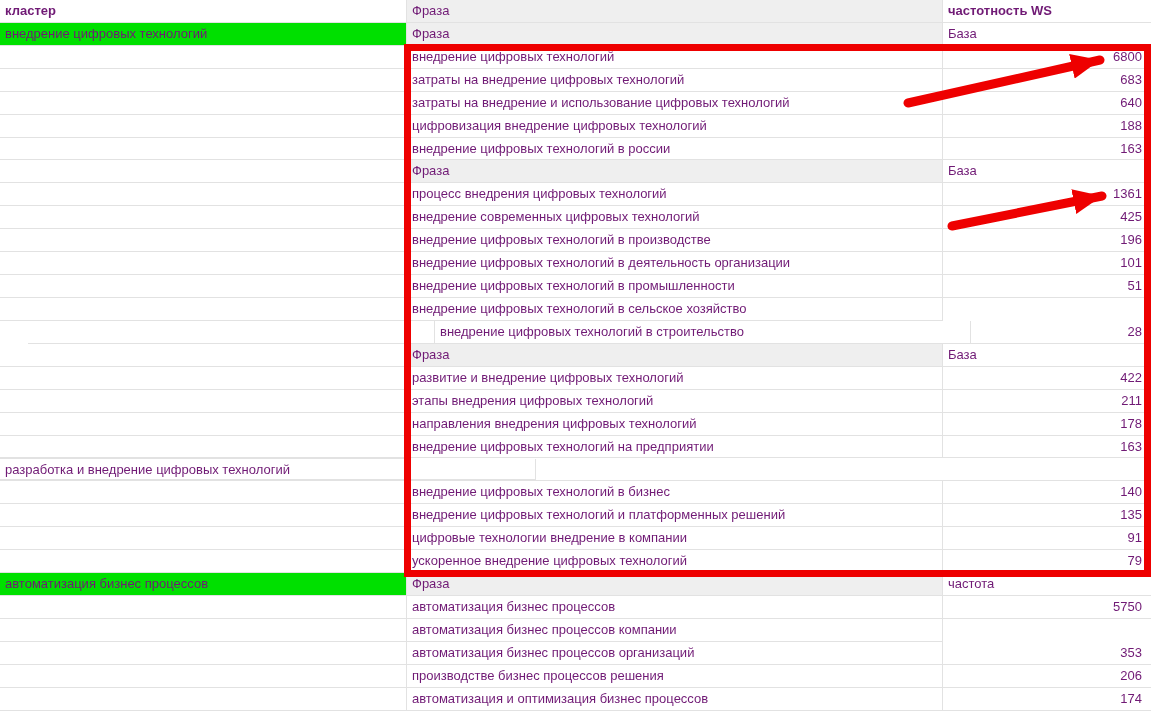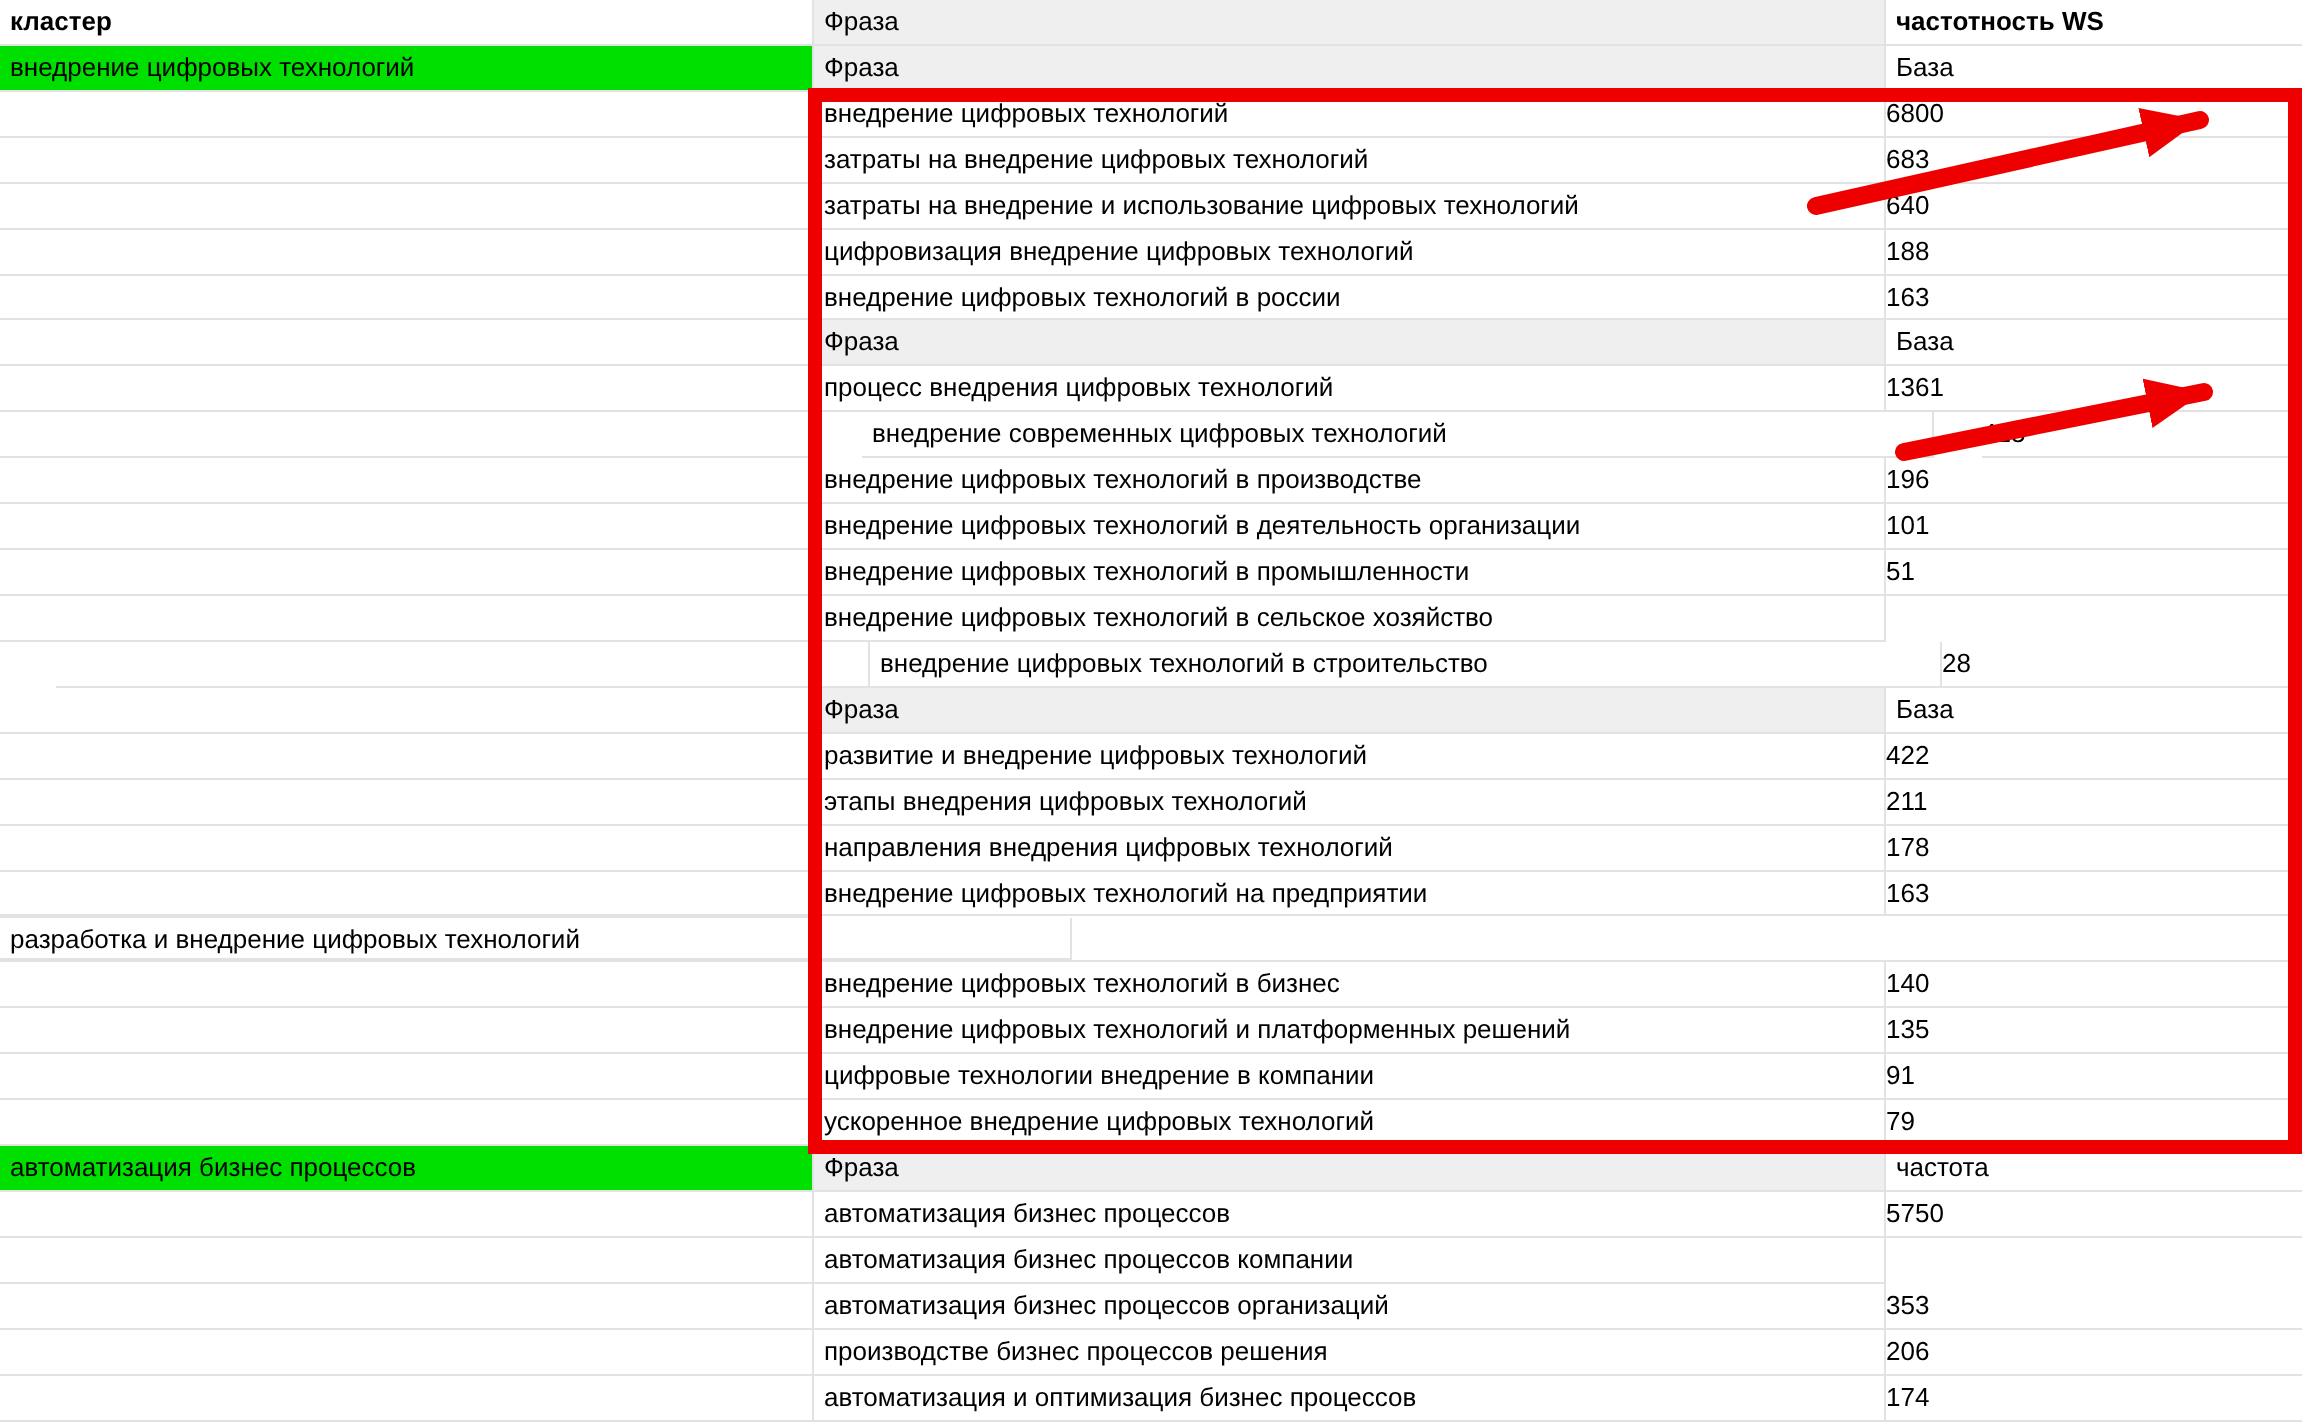--- a/index.html
+++ b/index.html
@@ -11,7 +11,7 @@
     background:#fff;
     font-family:"Liberation Sans", sans-serif;
     font-size:13px;
-    color:#000000;
+    color:#701a75;
   }
   #rows{position:absolute;left:0;top:0;width:100%;height:100%;}
   .row{display:flex;box-sizing:border-box;}

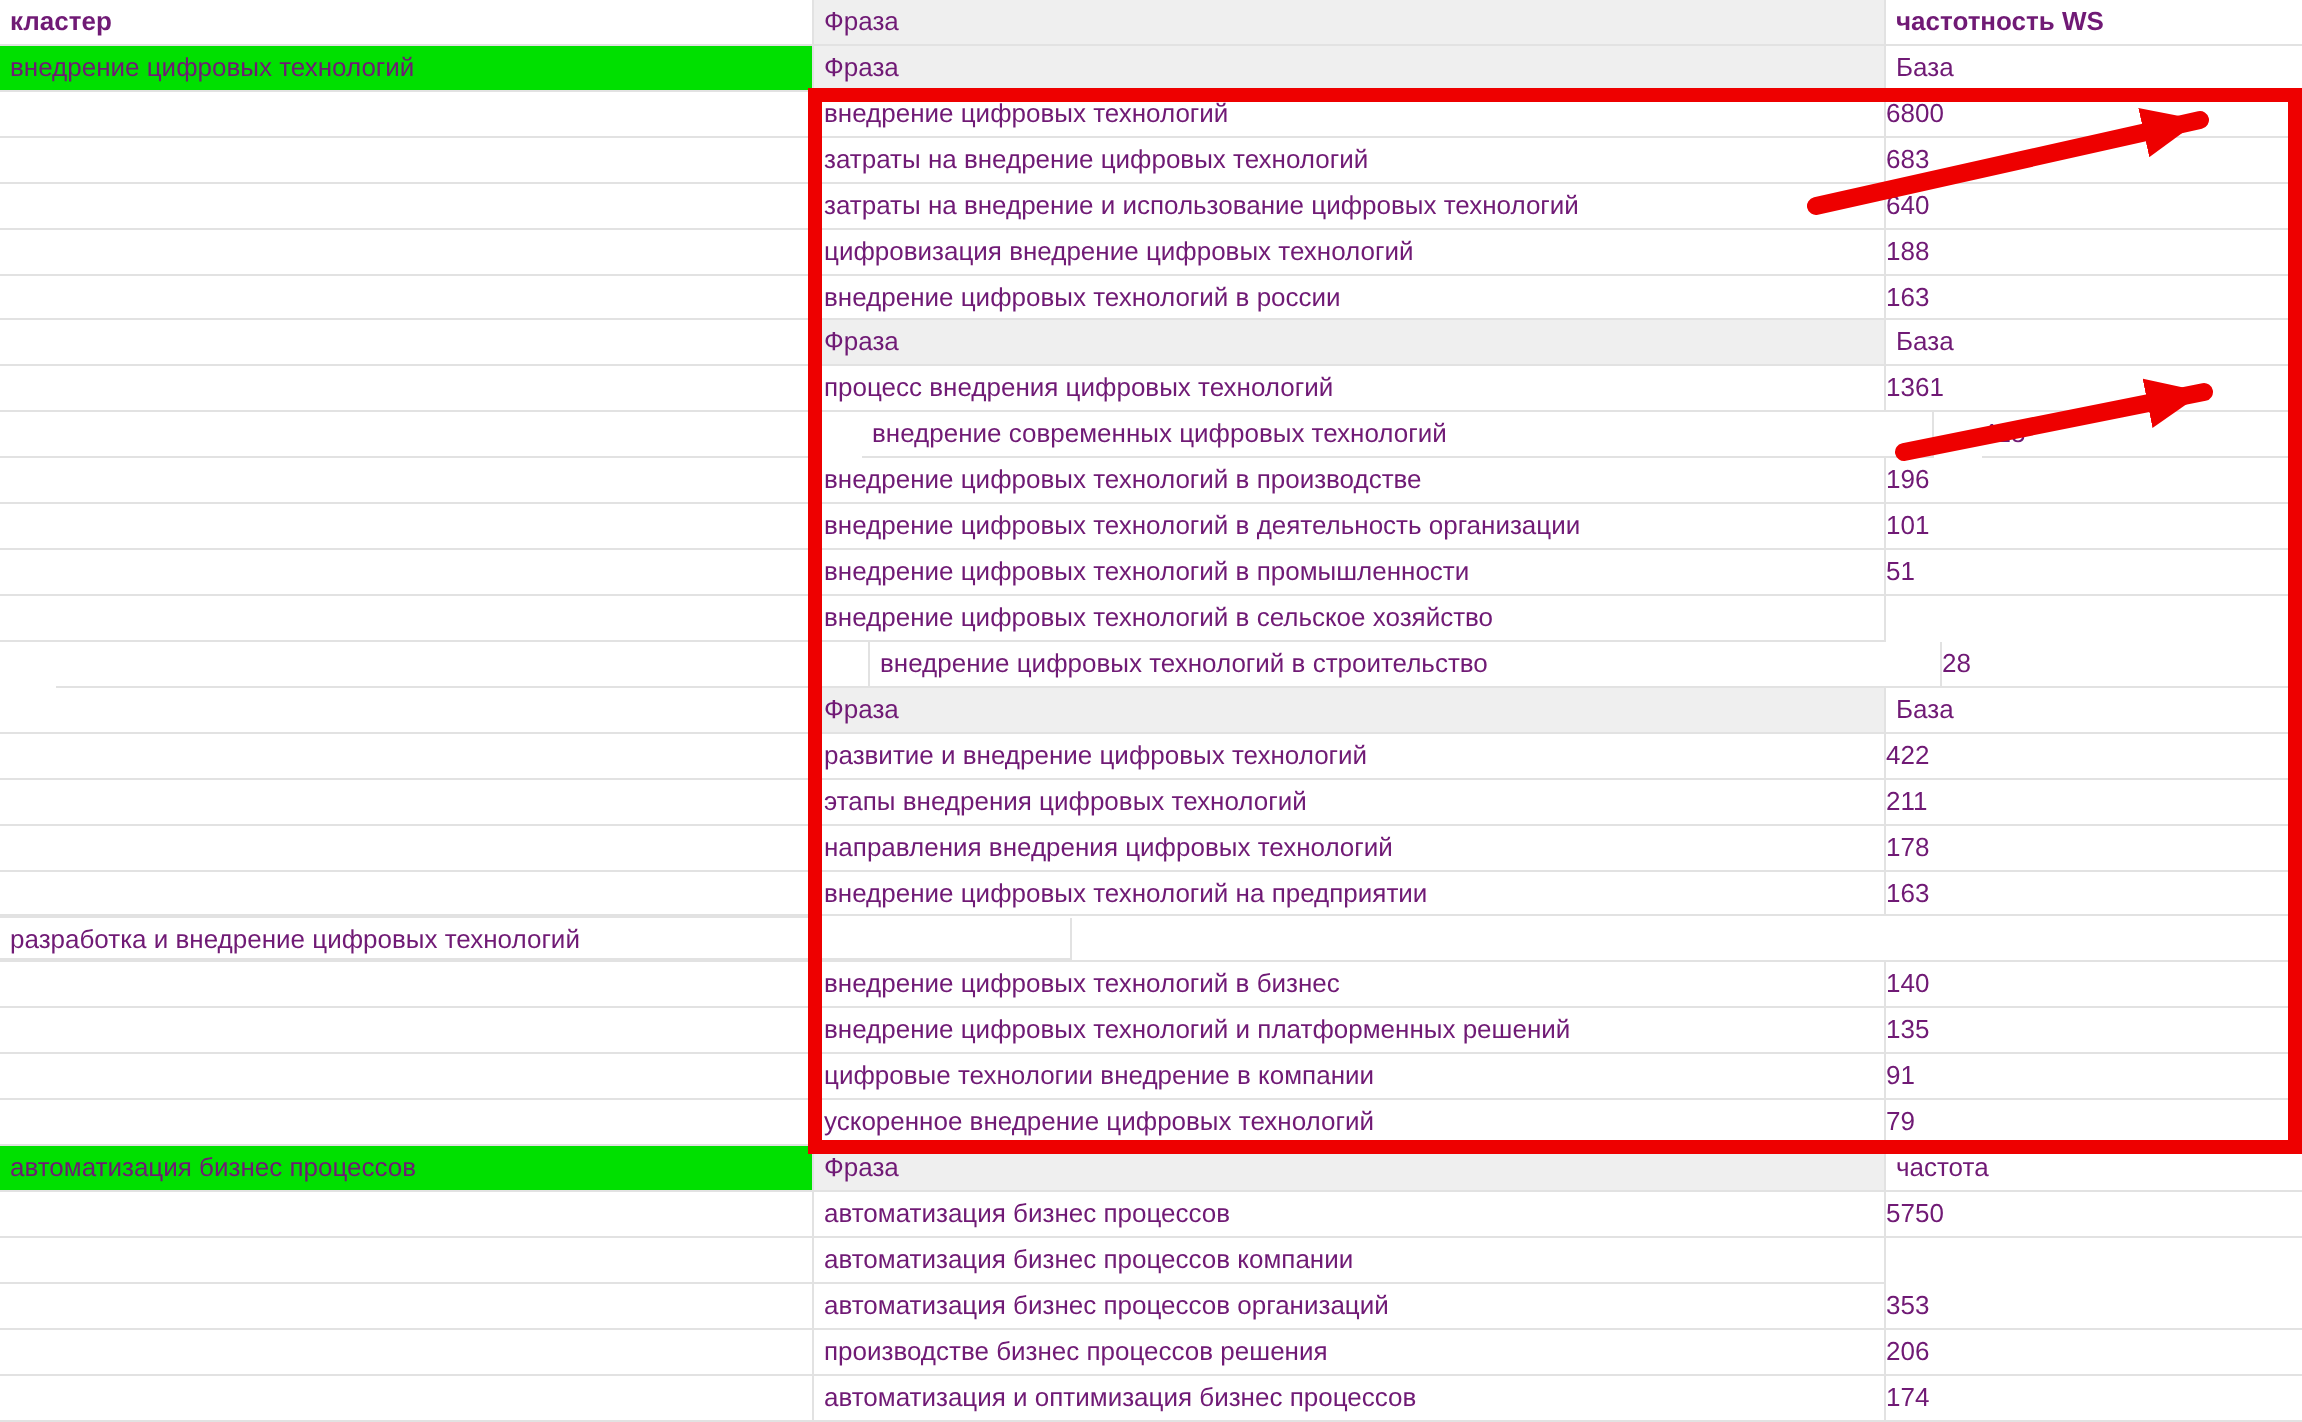--- a/index.html
+++ b/index.html
@@ -26,7 +26,7 @@
   .c1{width:407px;border-right:1px solid var(--grid);}
   .c2{width:536px;border-right:1px solid var(--grid);}
   .c3{flex:1;}
-  .num{padding-left:0;padding-right:9px;}
+  .num{text-align:right;padding-left:0;padding-right:9px;}
   .gray{background:var(--hdr);}
   .green{background:var(--green);}
   .bold{font-weight:bold;}

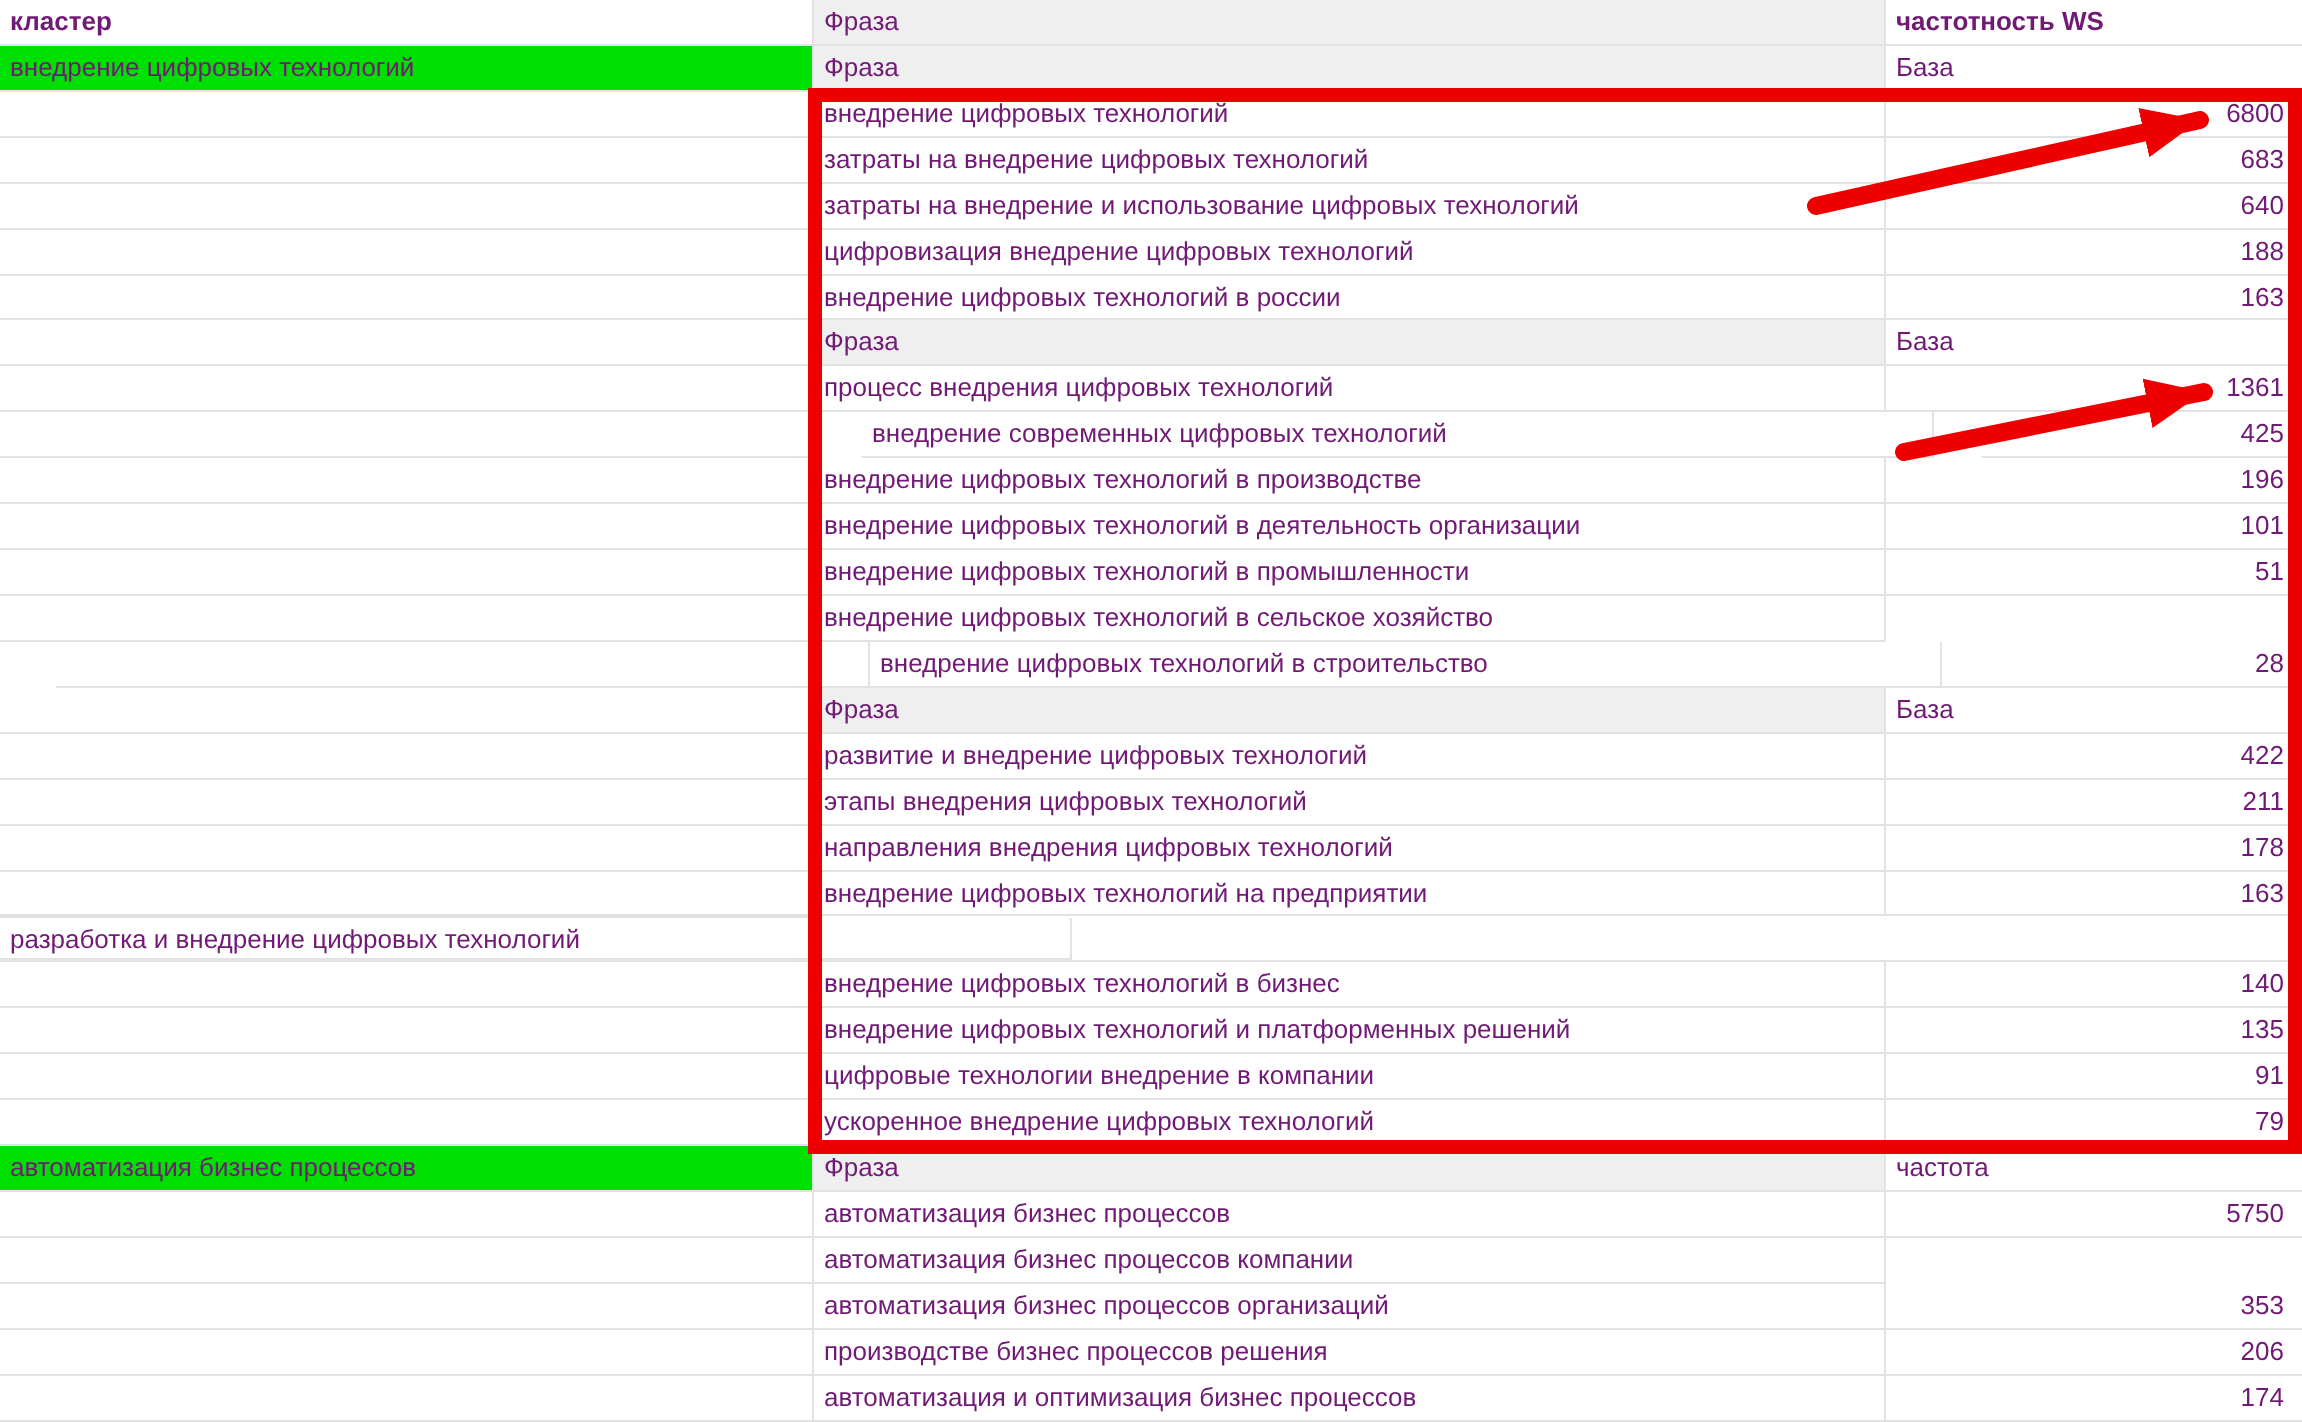--- a/index.html
+++ b/index.html
@@ -83,7 +83,7 @@
         <div class="cell c2">процесс внедрения цифровых технологий</div>
         <div class="cell c3 num">1361</div>
       </div>
-      <div class="row" style="height: 22.9355px; gap: 24px;">
+      <div class="row" style="height: 22.9355px;">
         <div class="cell c1"></div>
         <div class="cell c2">внедрение современных цифровых технологий</div>
         <div class="cell c3 num">425</div>

